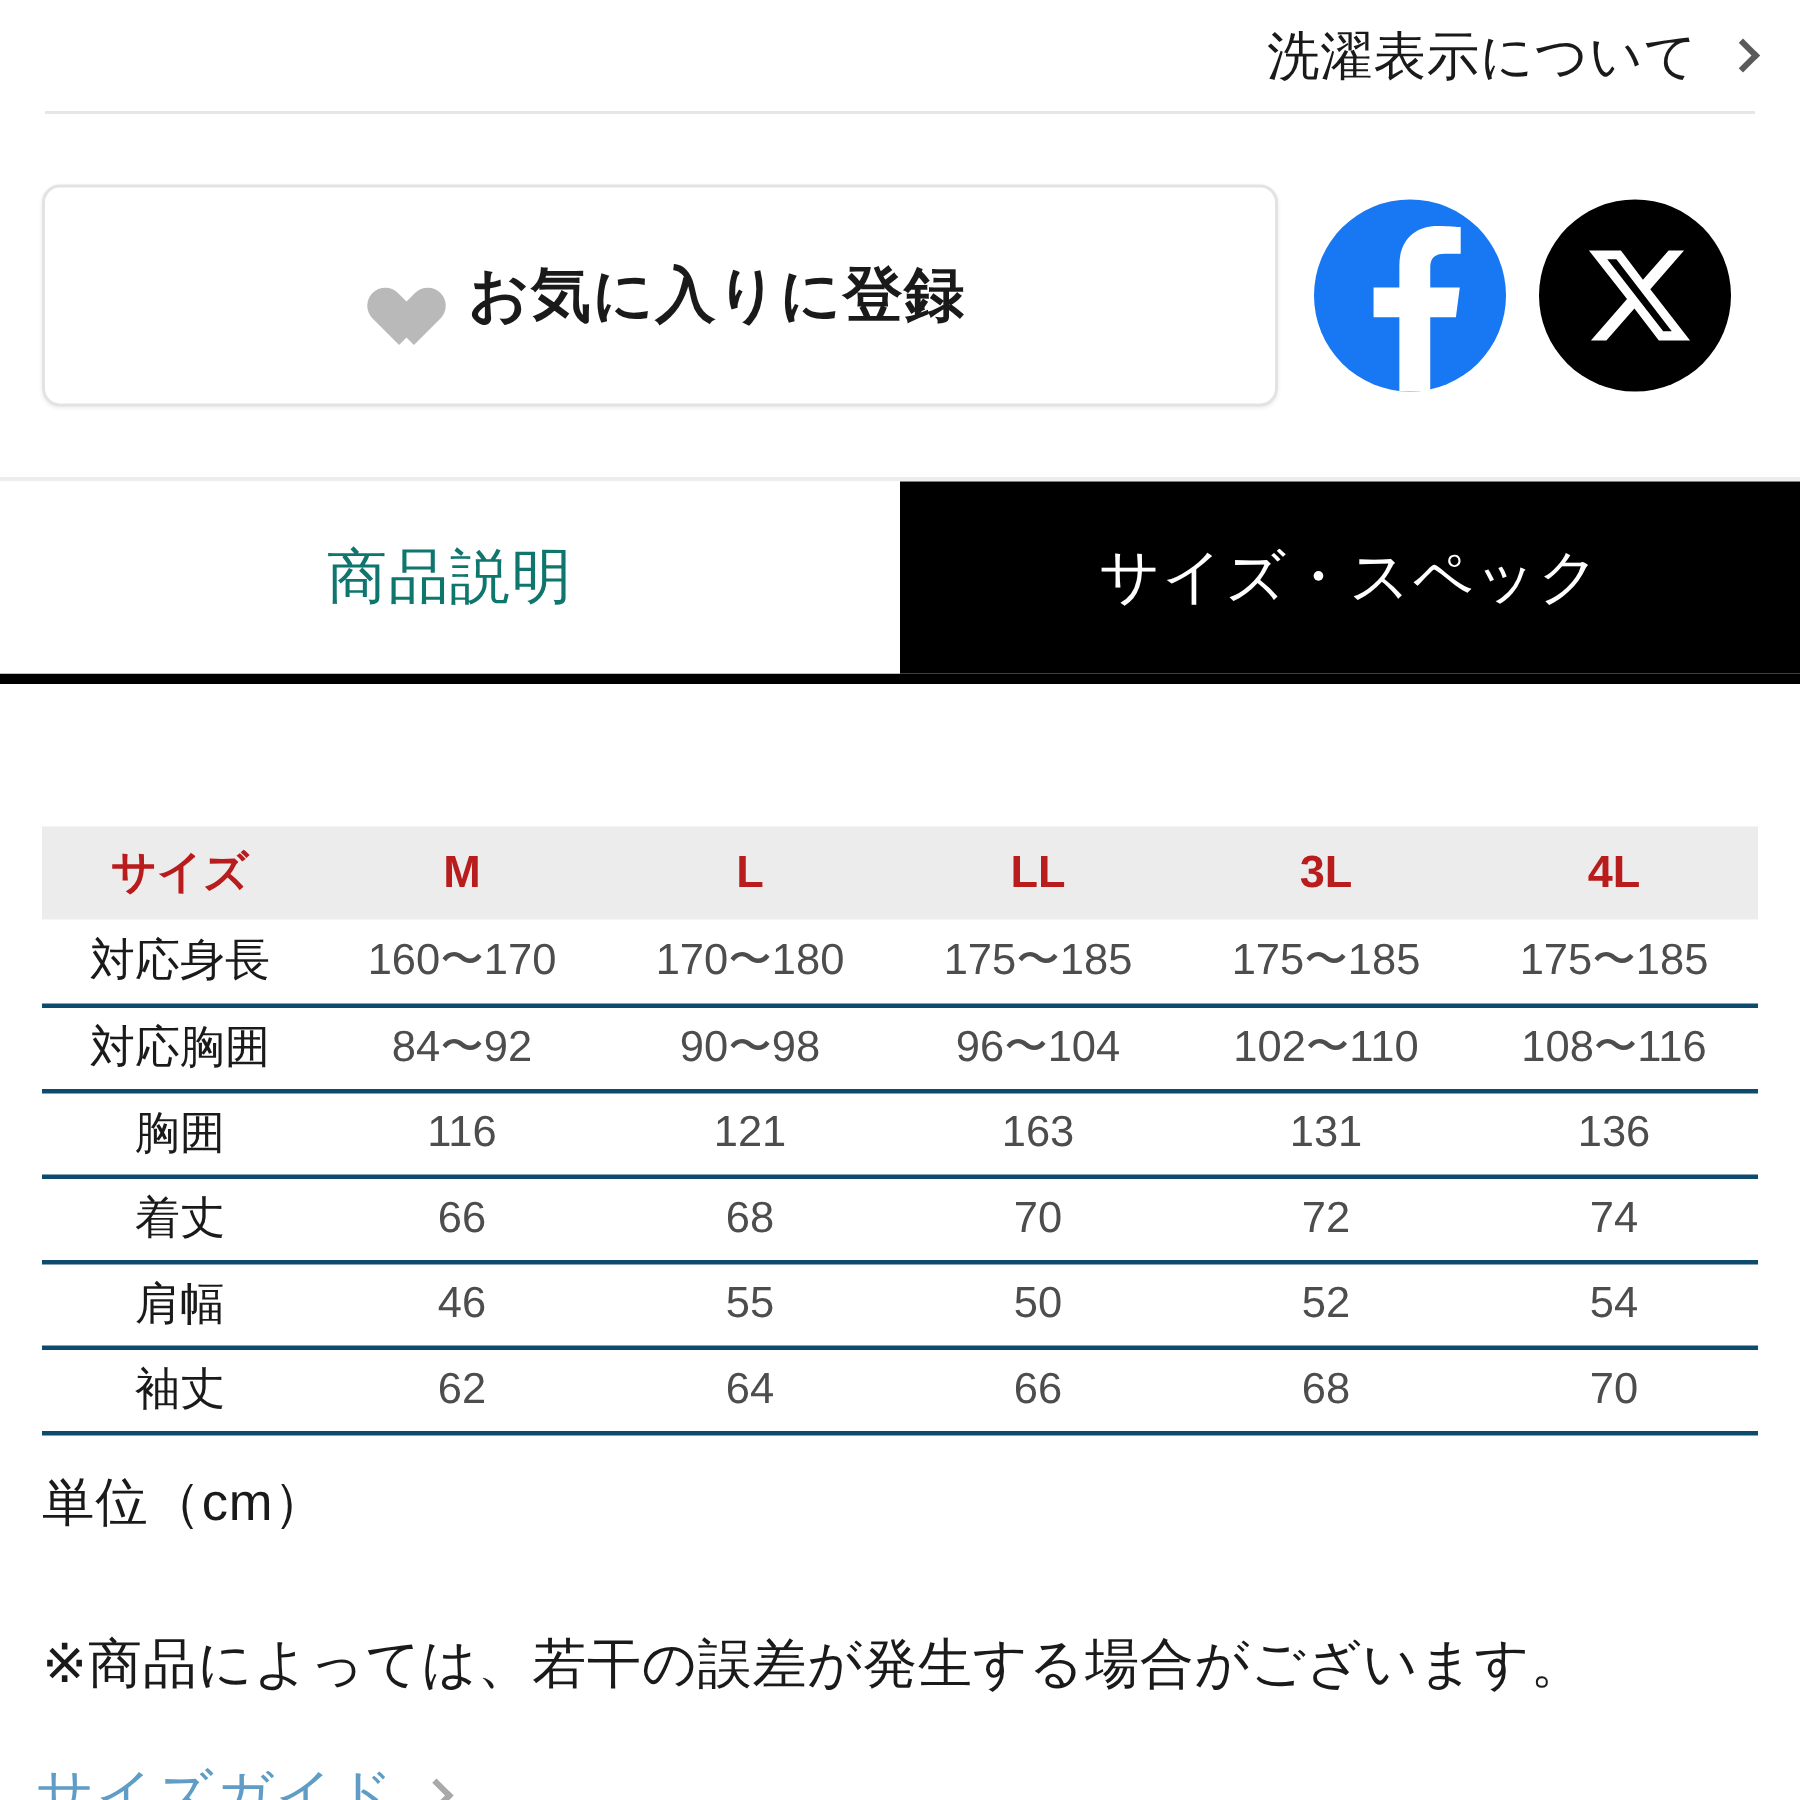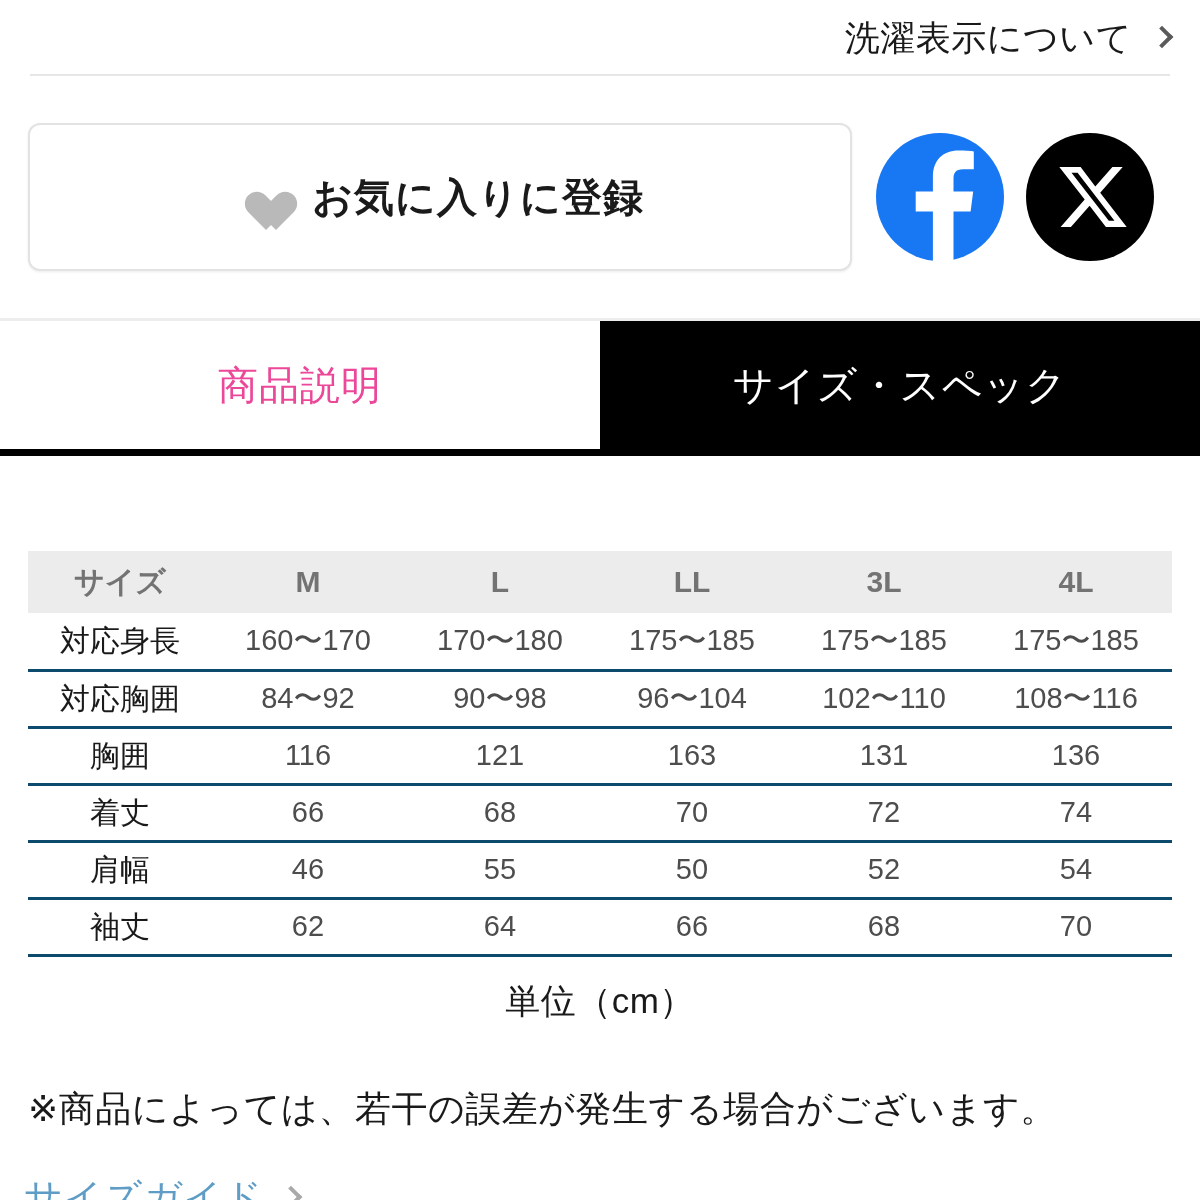--- a/index.html
+++ b/index.html
@@ -153,7 +153,7 @@
     justify-content: center;
     font-size: 40px;
     letter-spacing: 1px;
-    color: #ec4899;
+    color: #0f766e;
     background: #fff;
     cursor: pointer;
     line-height: 1;

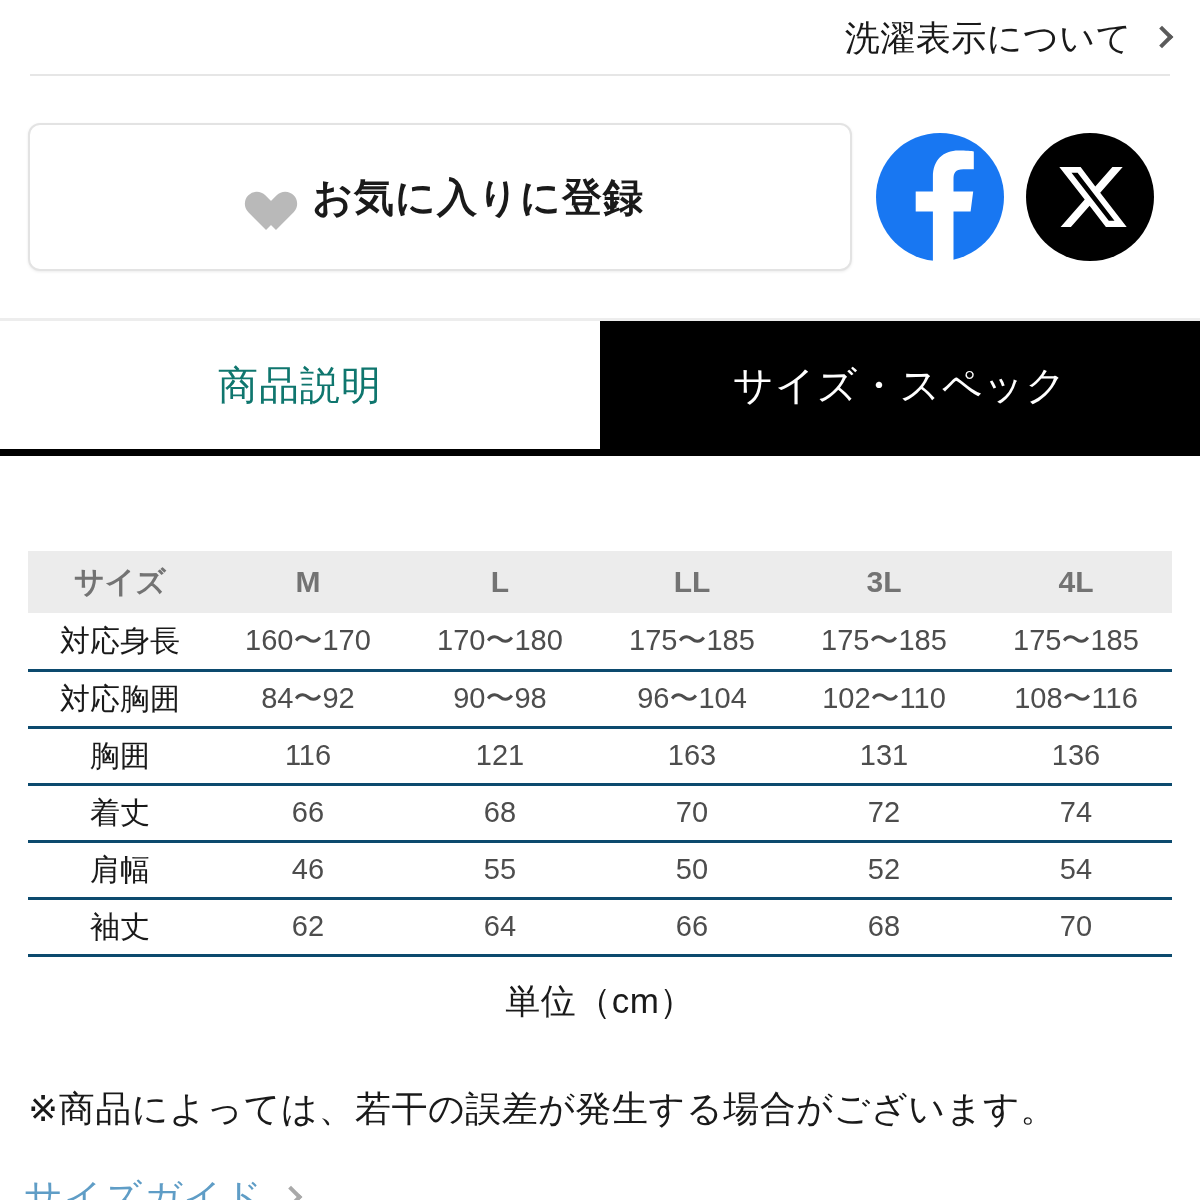--- a/index.html
+++ b/index.html
@@ -189,7 +189,7 @@
   .spec-table thead tr { background: #ececec; }
   .spec-table thead th {
     font-size: 30px;
-    color: #737373;
+    color: #b91c1c;
     font-weight: 700;
     height: 62px;
   }

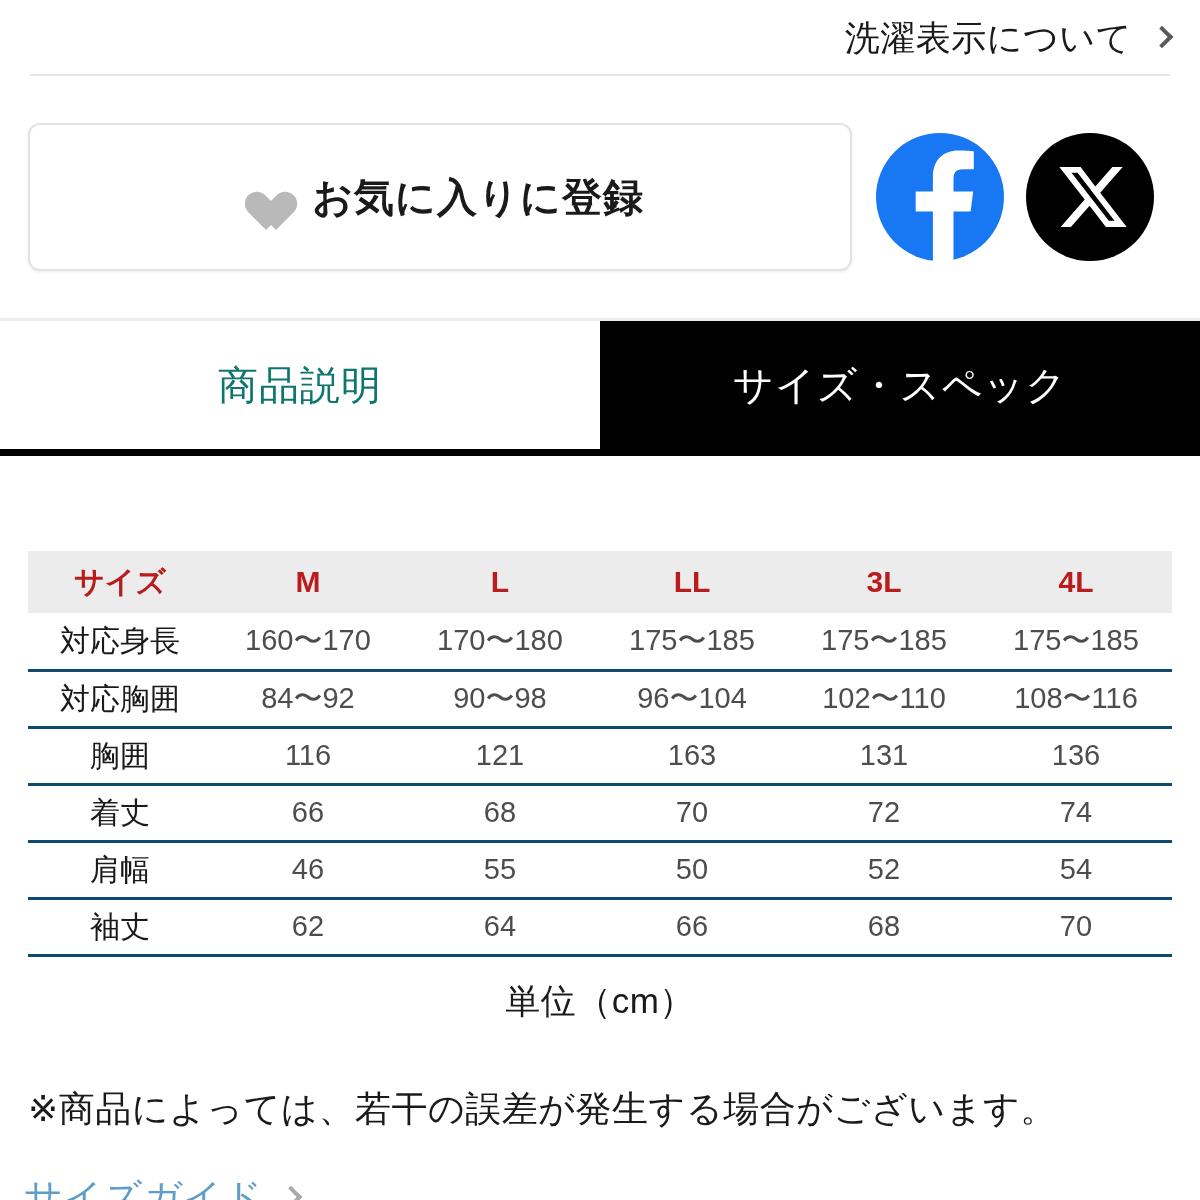--- a/index.html
+++ b/index.html
@@ -210,7 +210,7 @@
 
   .unit-line {
     width: 1144px;
-    text-align: center;
+    text-align: left;
     font-size: 35px;
     color: #1a1a1a;
     padding-top: 21px;

